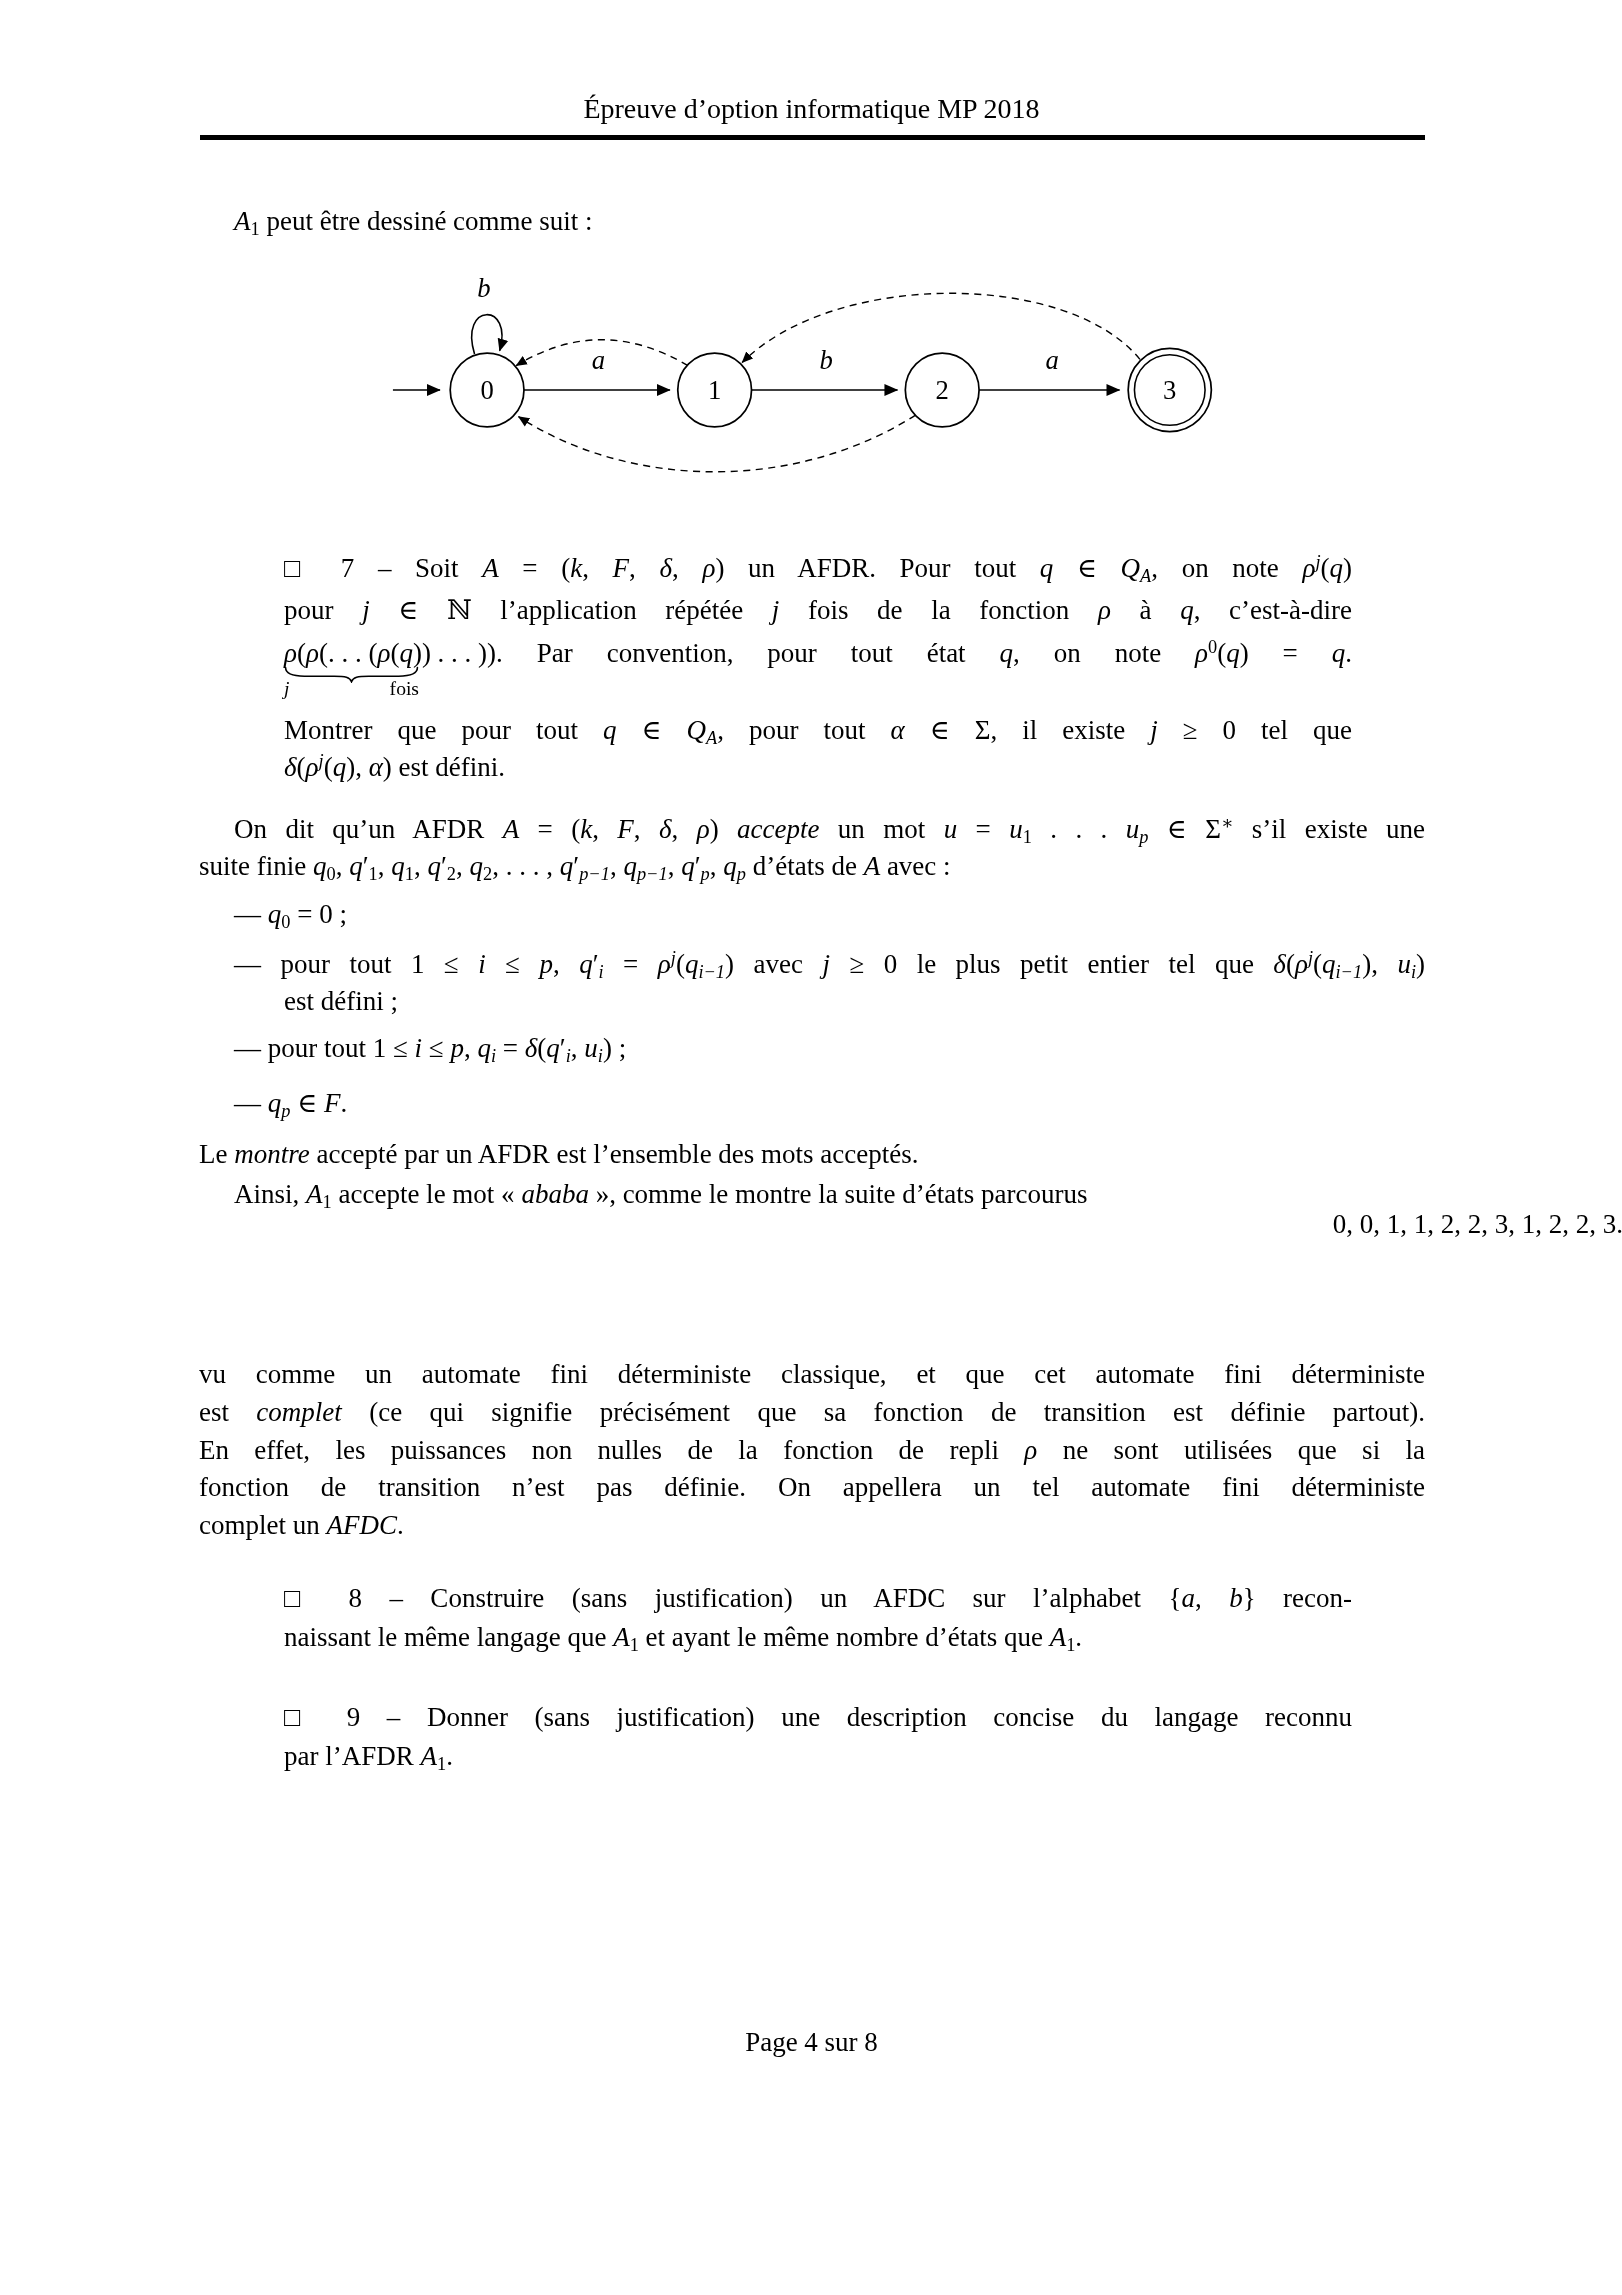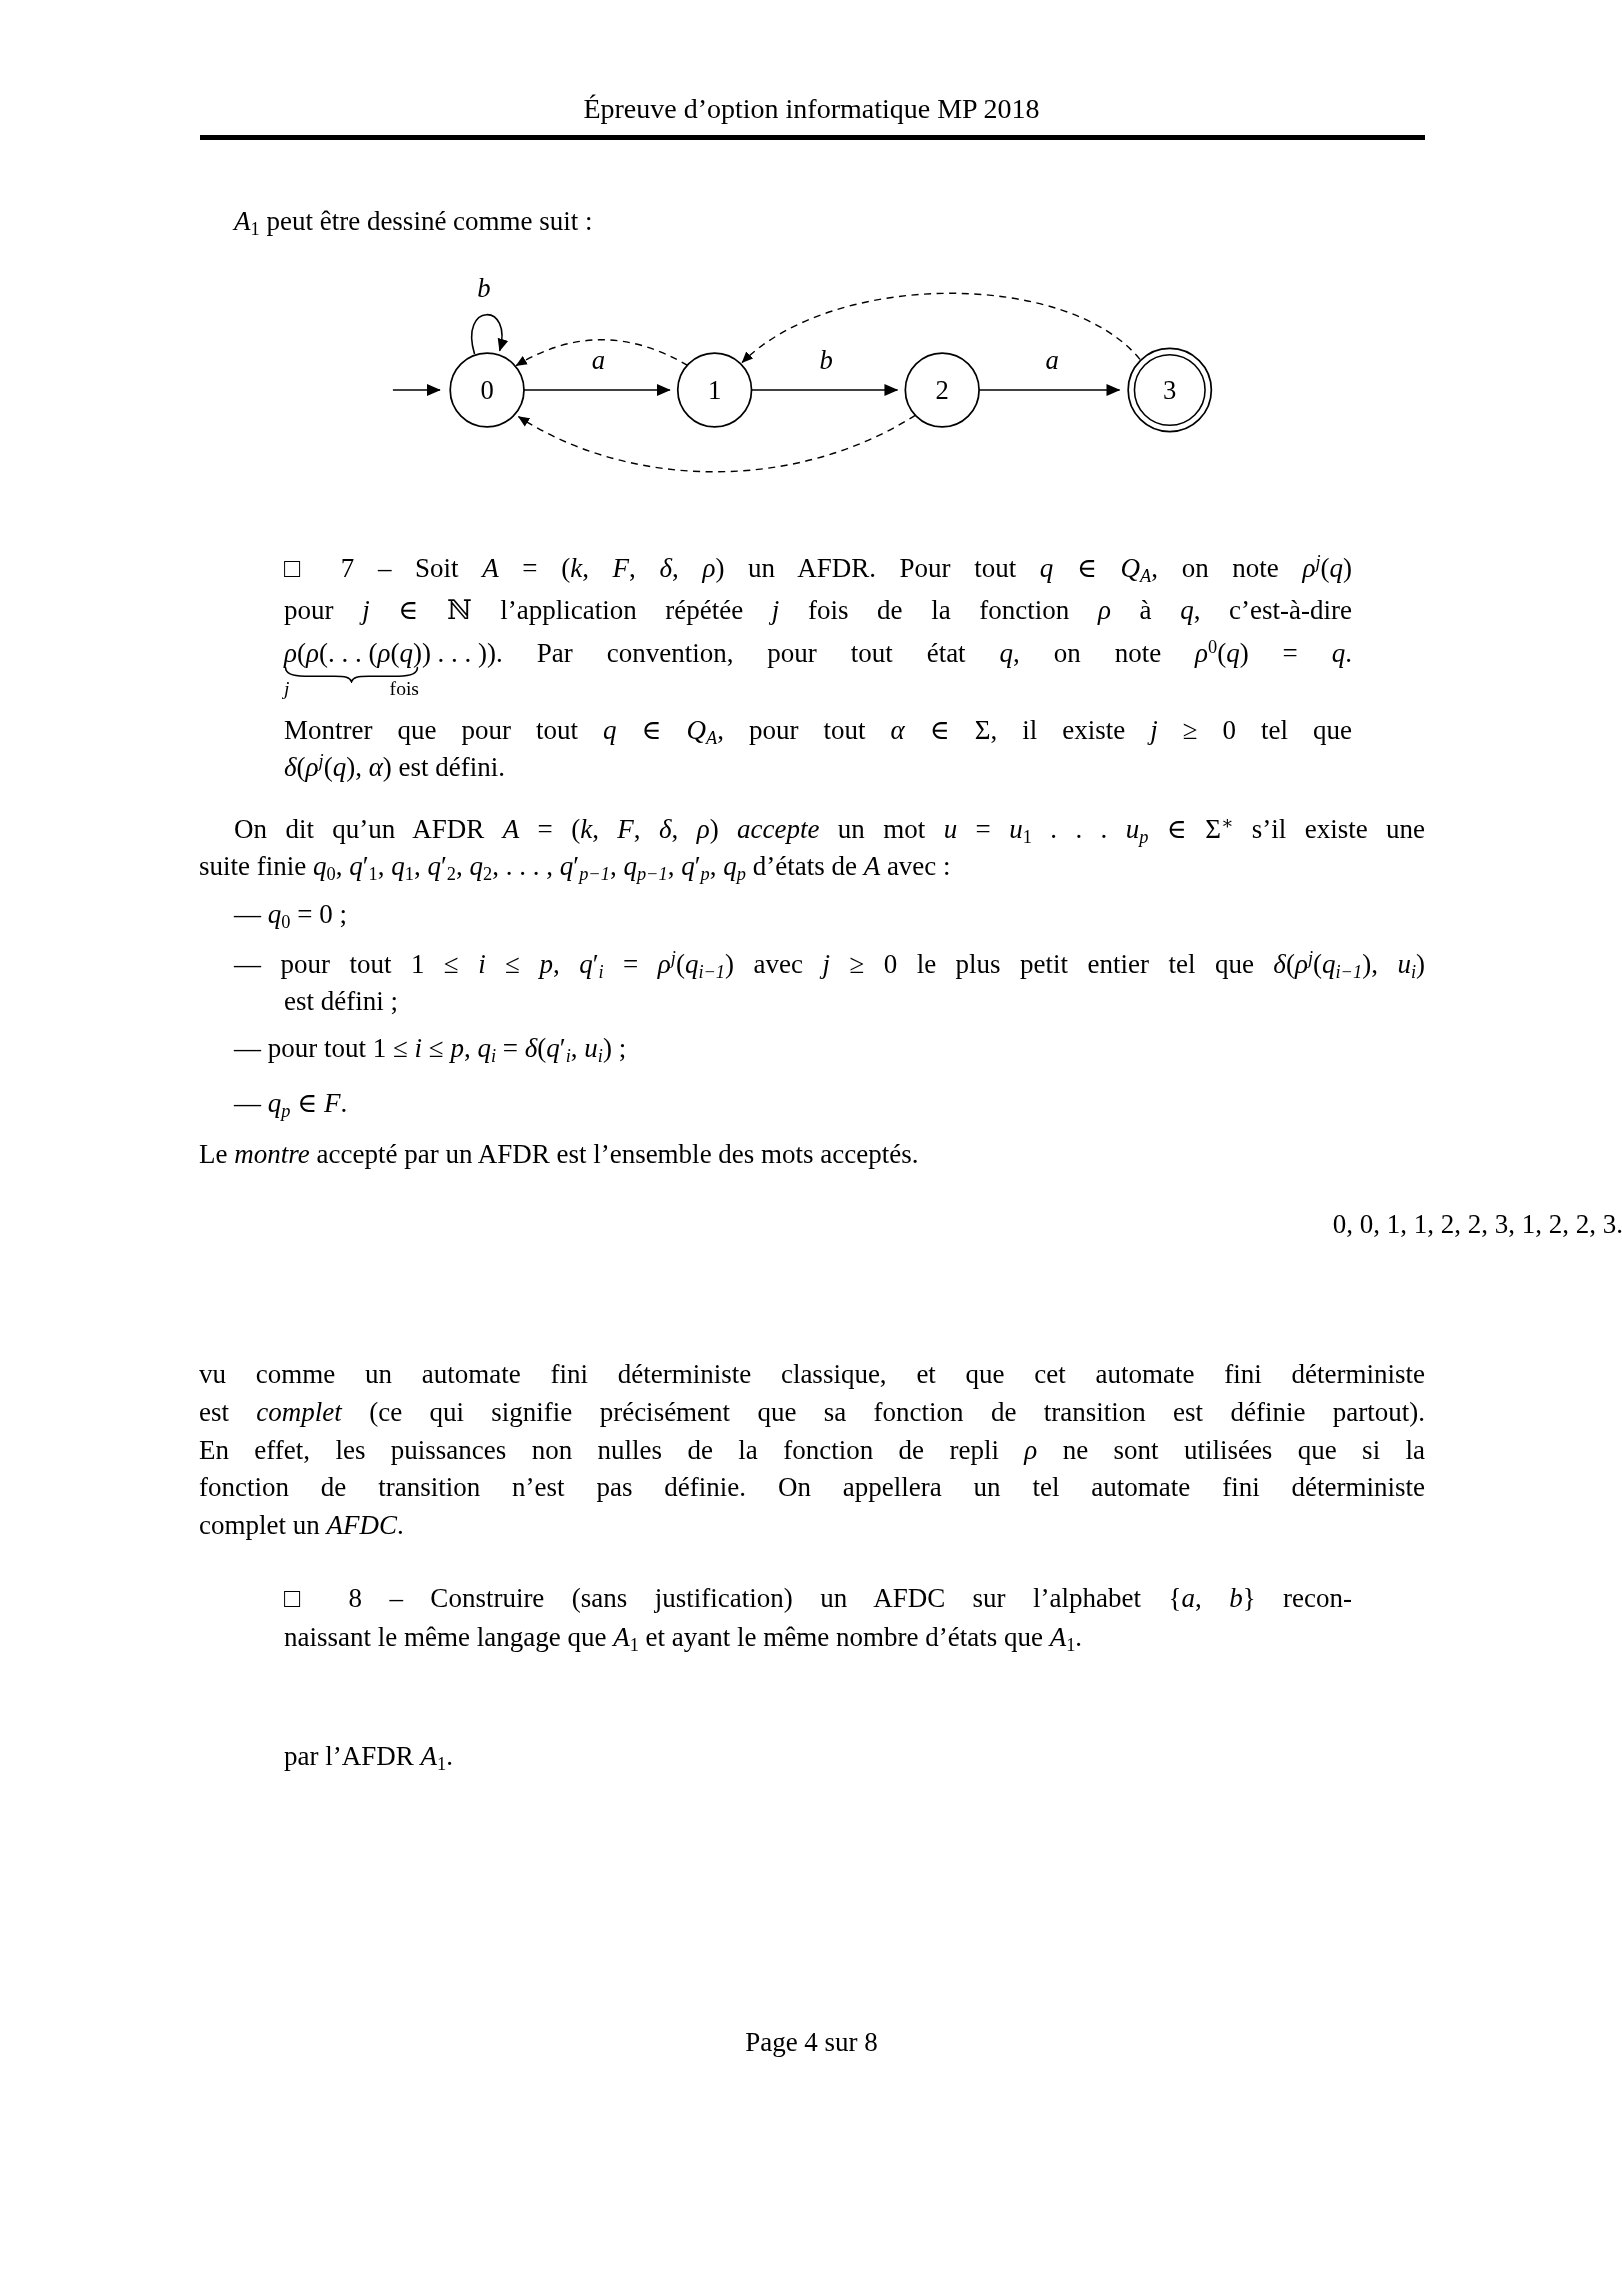--- a/index.html
+++ b/index.html
@@ -103,6 +103,7 @@
   <div class="line" style="left:234px;top:1083px;"><span>— </span><span class="it">q</span><sub class="it">p</sub><span> ∈ </span><span class="it">F</span><span>.</span></div>
 
   <div class="line" style="left:199px;top:1134px;"><span>Le </span><span class="it">montre</span><span> accepté par un AFDR est l’ensemble des mots acceptés.</span></div>
+  <div class="line" style="left:234px;top:1174px;"><span>Ainsi, </span><span class="cal">A</span><sub>1</sub><span> accepte le mot « </span><span class="it">ababa</span><span> », comme le montre la suite d’états parcourus</span></div>
 
   <div class="line center" style="top:1204px;text-align:right;">0, 0, 1, 1, 2, 2, 3, 1, 2, 2, 3.</div>
 

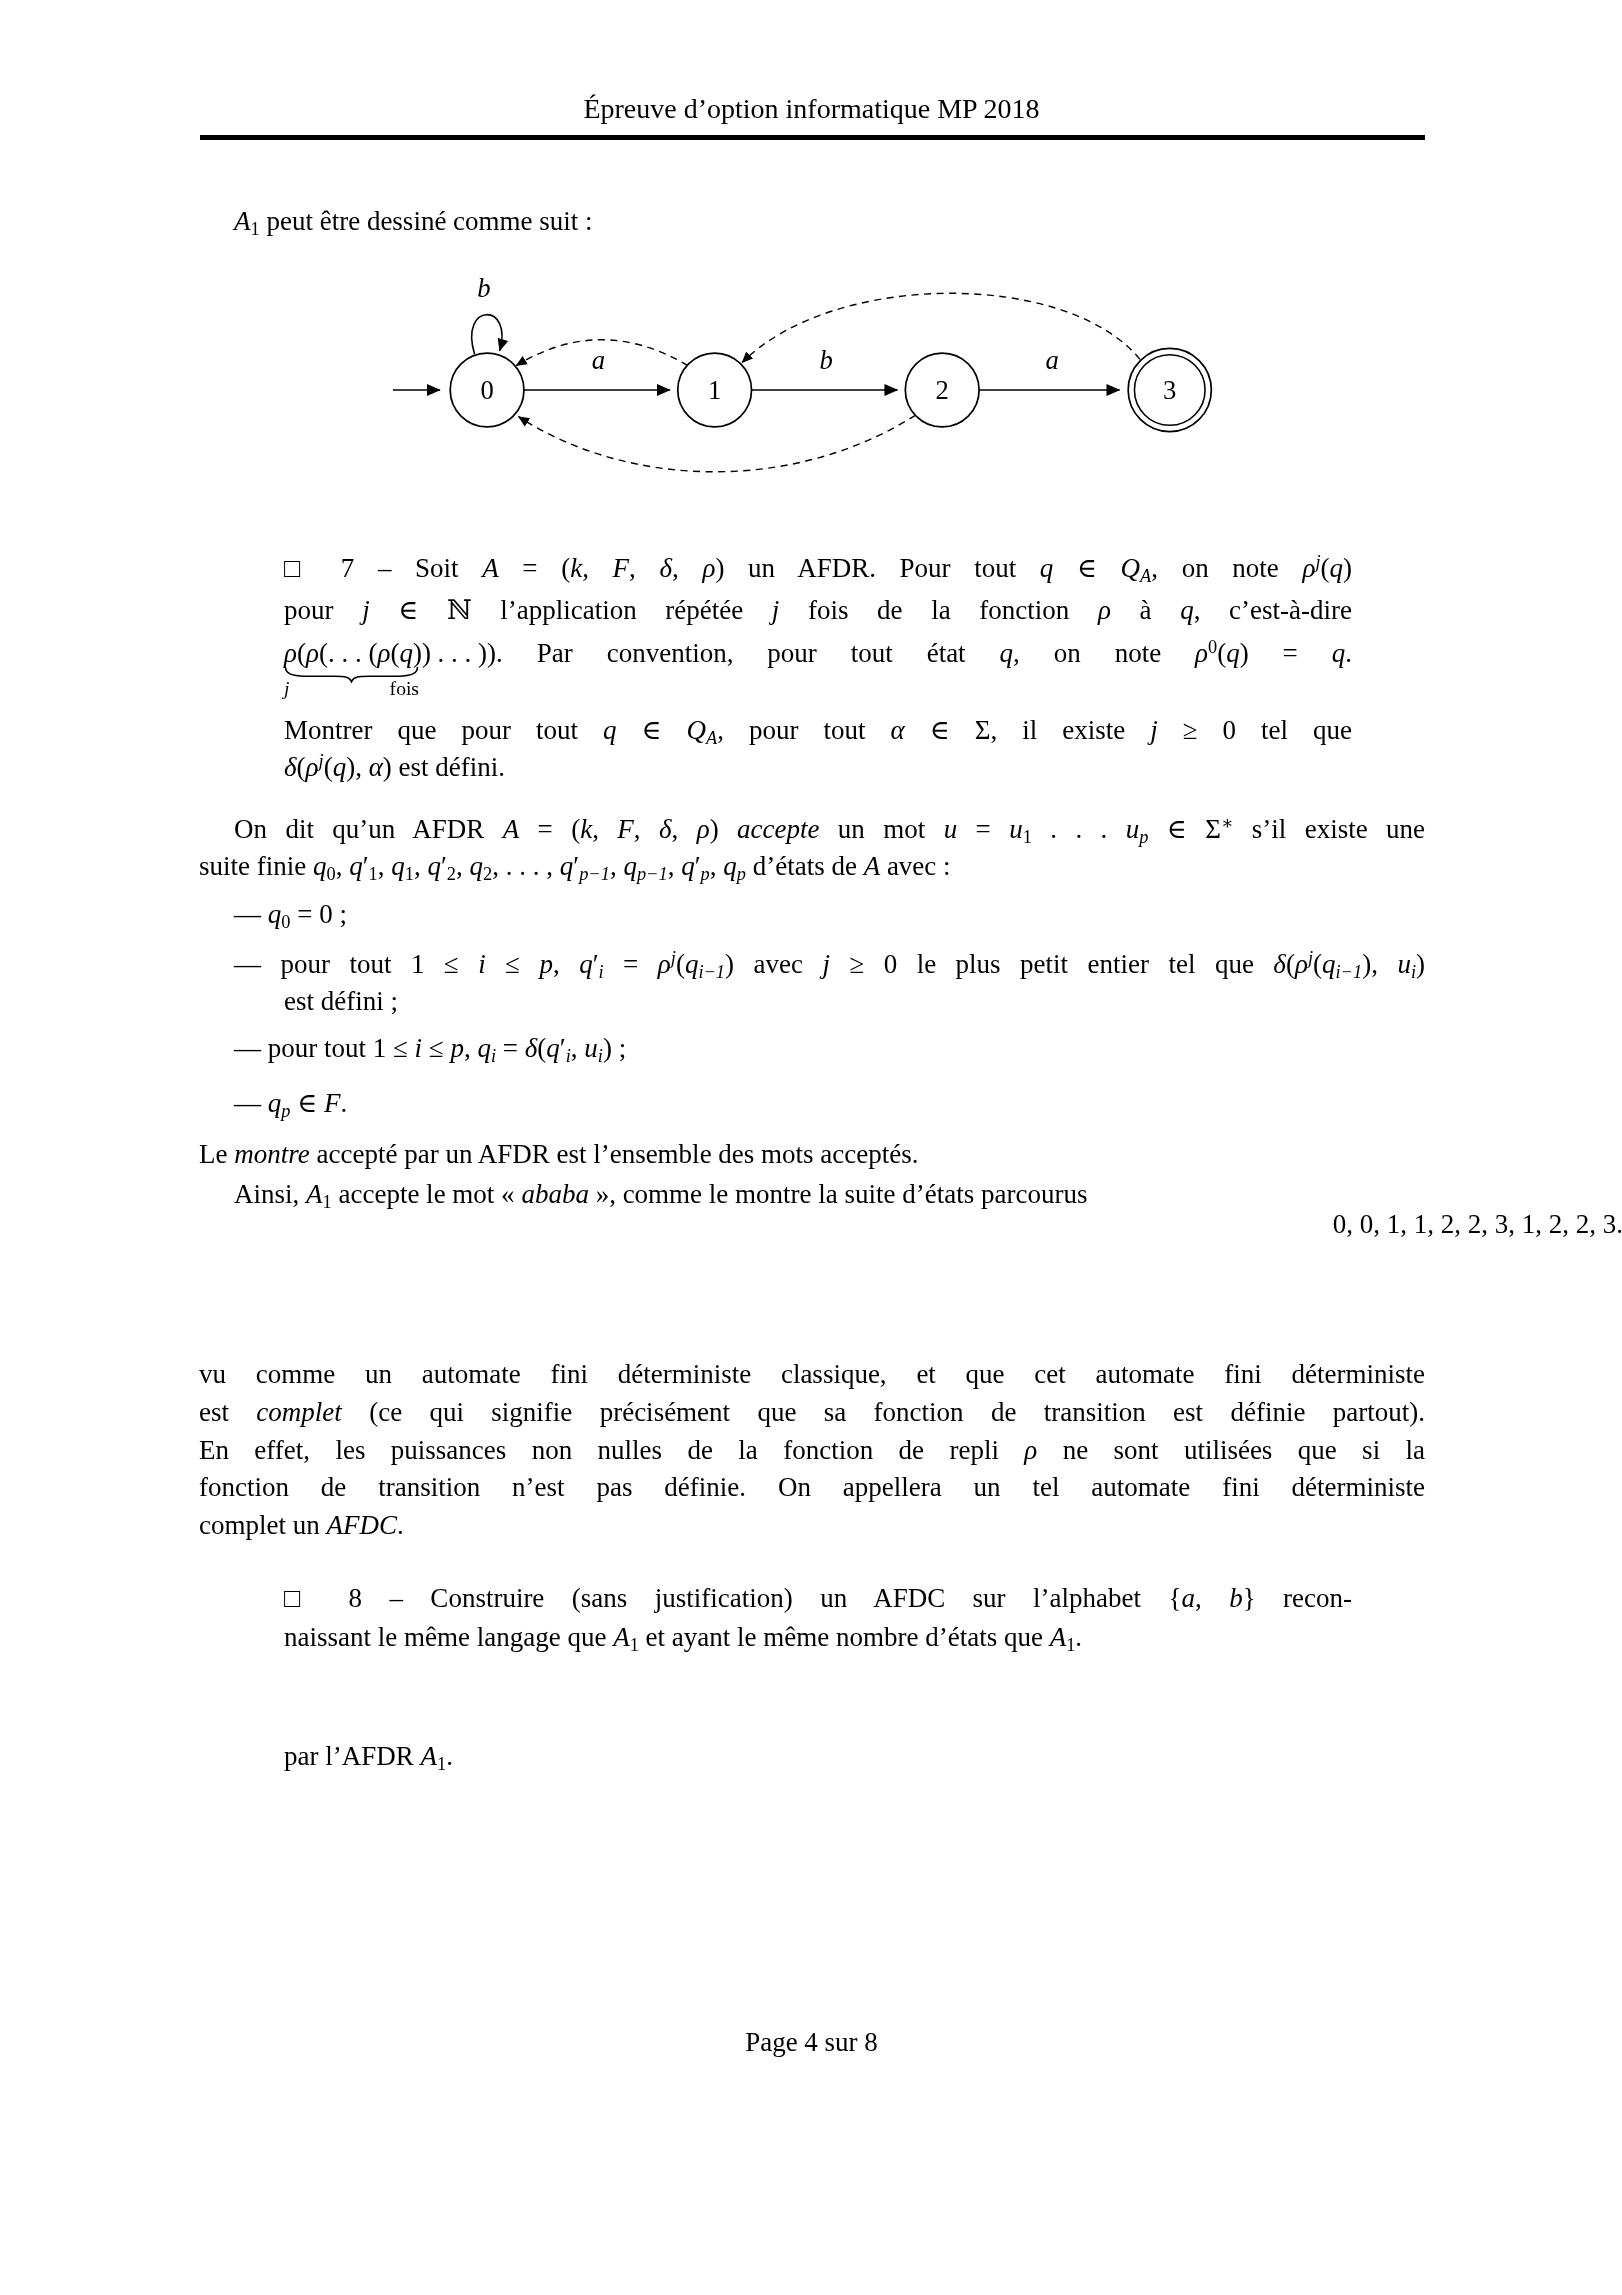--- a/index.html
+++ b/index.html
@@ -116,6 +116,7 @@
   <div class="line j" style="left:284px;top:1578px;width:1068px;"><span>□ 8 – Construire (sans justification) un AFDC sur l’alphabet {</span><span class="it">a</span><span>, </span><span class="it">b</span><span>} recon-</span></div>
   <div class="line" style="left:284px;top:1617px;"><span>naissant le même langage que </span><span class="cal">A</span><sub>1</sub><span> et ayant le même nombre d’états que </span><span class="cal">A</span><sub>1</sub><span>.</span></div>
 
+  <div class="line j" style="left:284px;top:1697px;width:1068px;"><span>□ 9 – Donner (sans justification) une description concise du langage reconnu</span></div>
   <div class="line" style="left:284px;top:1736px;"><span>par l’AFDR </span><span class="cal">A</span><sub>1</sub><span>.</span></div>
 
   <div class="line center" style="top:2022px;">Page 4 sur 8</div>

